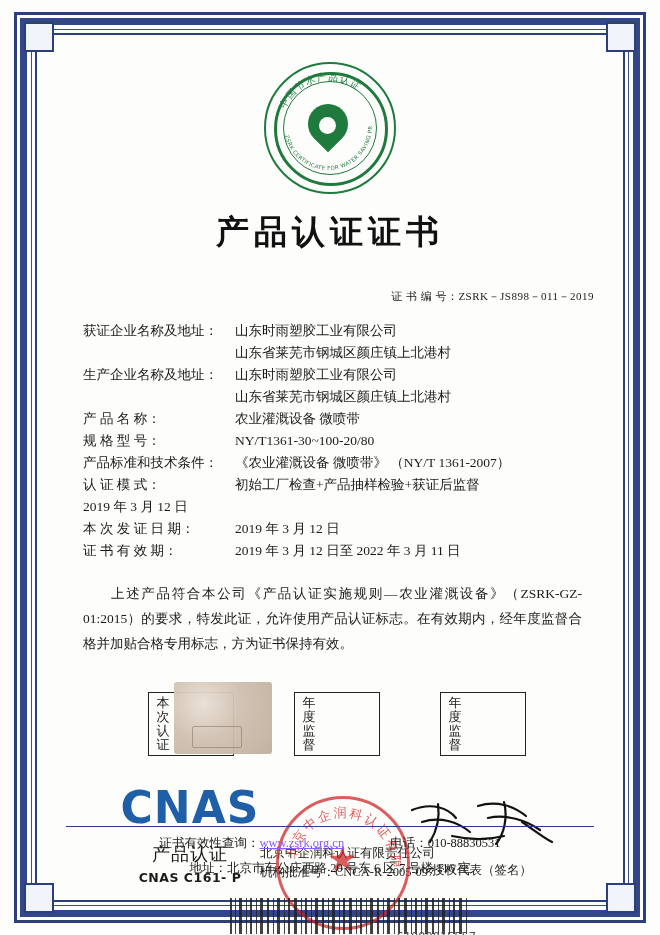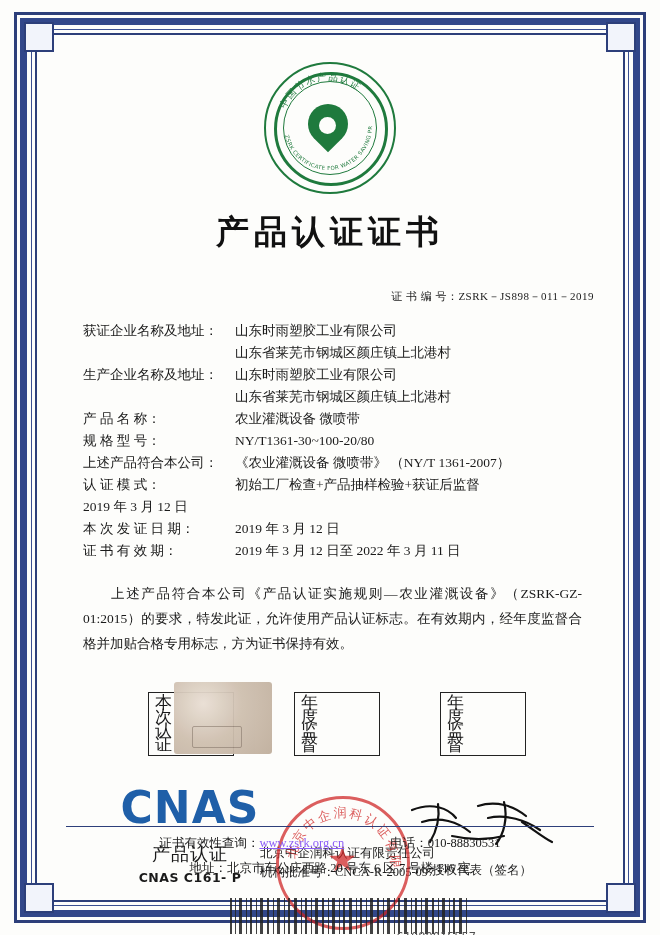--- a/index.html
+++ b/index.html
@@ -429,7 +429,7 @@
       </div>
 
       <div class="f-row">
-        <div class="f-label">上述产品符合本公司：</div>
+        <div class="f-label">产品标准和技术条件：</div>
         <div class="f-value">《农业灌溉设备 微喷带》 （NY/T 1361-2007）</div>
       </div>
 

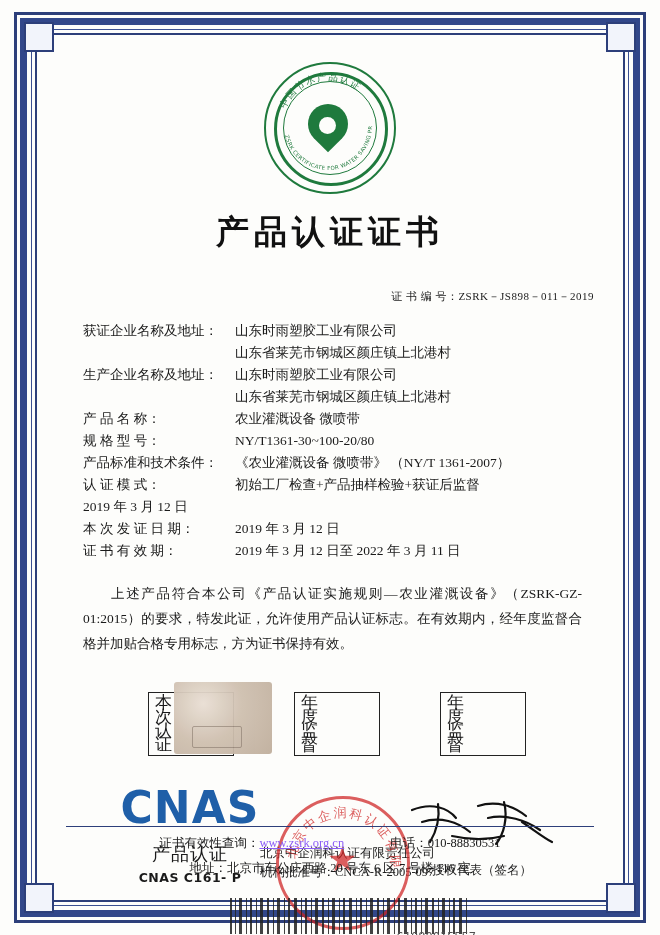--- a/index.html
+++ b/index.html
@@ -199,7 +199,7 @@
     align-items: center;
   }
   .box .box-label {
-    font-size: 17px;
+    font-size: 13px;
     line-height: 14px;
     padding-left: 6px;
     width: 16px;

